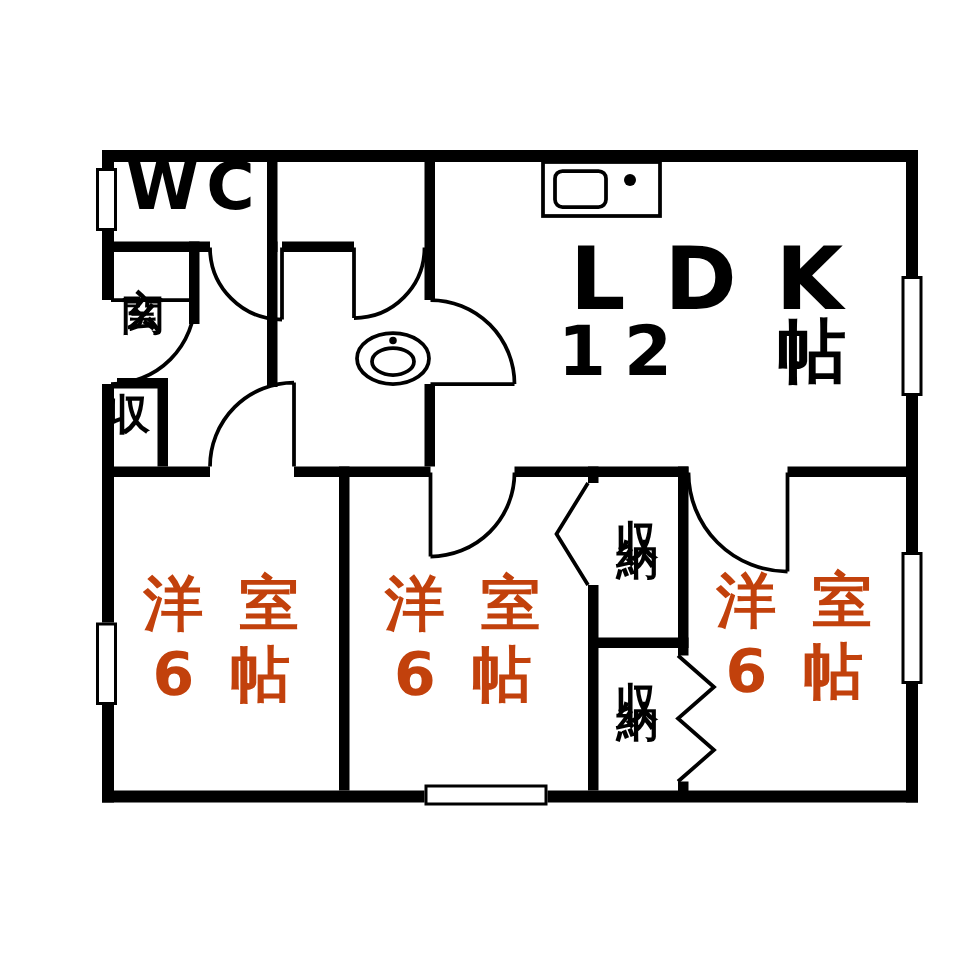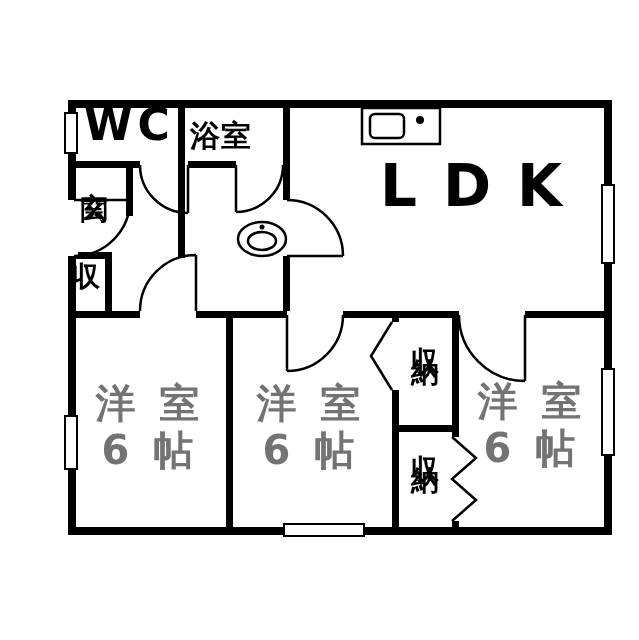--- a/index.html
+++ b/index.html
@@ -91,7 +91,6 @@
   </svg>
 
   <div class="lbl lbl-wc">WC</div>
-  <div class="lbl lbl-bath">浴室</div>
   <div class="lbl lbl-entrance vert">玄関</div>
   <div class="lbl lbl-storage">収</div>
   <div class="lbl lbl-ldk1">LDK</div>

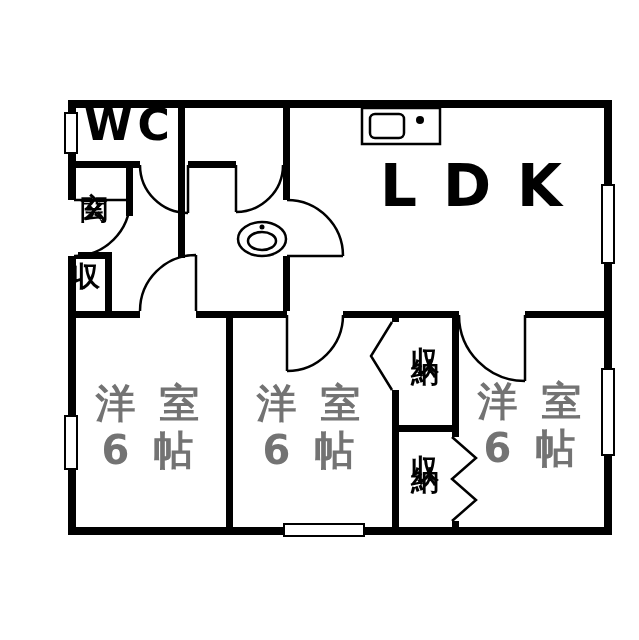--- a/index.html
+++ b/index.html
@@ -94,6 +94,7 @@
   <div class="lbl lbl-entrance vert">玄関</div>
   <div class="lbl lbl-storage">収</div>
   <div class="lbl lbl-ldk1">LDK</div>
+  <div class="lbl lbl-ldk2">12　帖</div>
 
   <div class="room-block rb-left">
     <span class="line">洋 室</span>

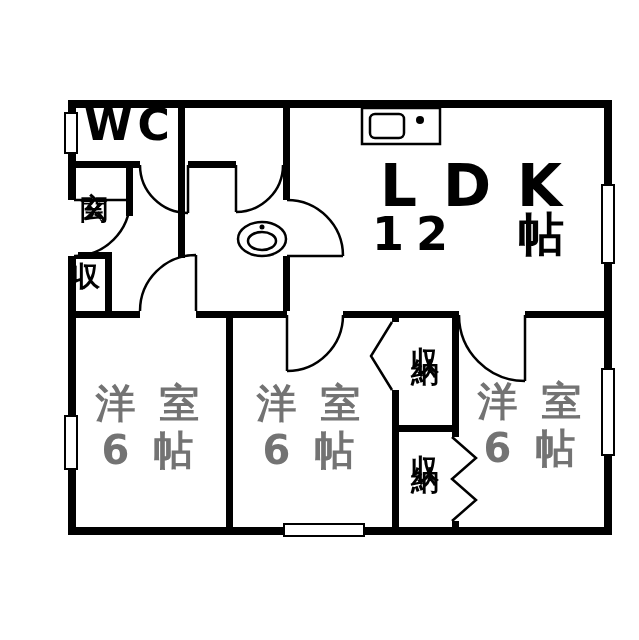--- a/index.html
+++ b/index.html
@@ -20,7 +20,7 @@
   .lbl-storage   { left:72px;  top:262px; font-size:28px; }
   .lbl-ldk1      { left:380px; top:156px; font-size:58px; letter-spacing:26px; }
   .lbl-ldk2      { left:372px; top:210px; font-size:46px; letter-spacing:12px; }
-  .room-block { position:absolute; text-align:center; font-weight:bold; color:#737373; }
+  .room-block { position:absolute; text-align:center; font-weight:bold; color:#c2410c; }
   .room-block .line { display:block; font-size:40px; letter-spacing:5px; line-height:1.18; white-space:pre; }
   .rb-left   { left:74px;  width:152px; top:380px; }
   .rb-middle { left:233px; width:156px; top:380px; }

